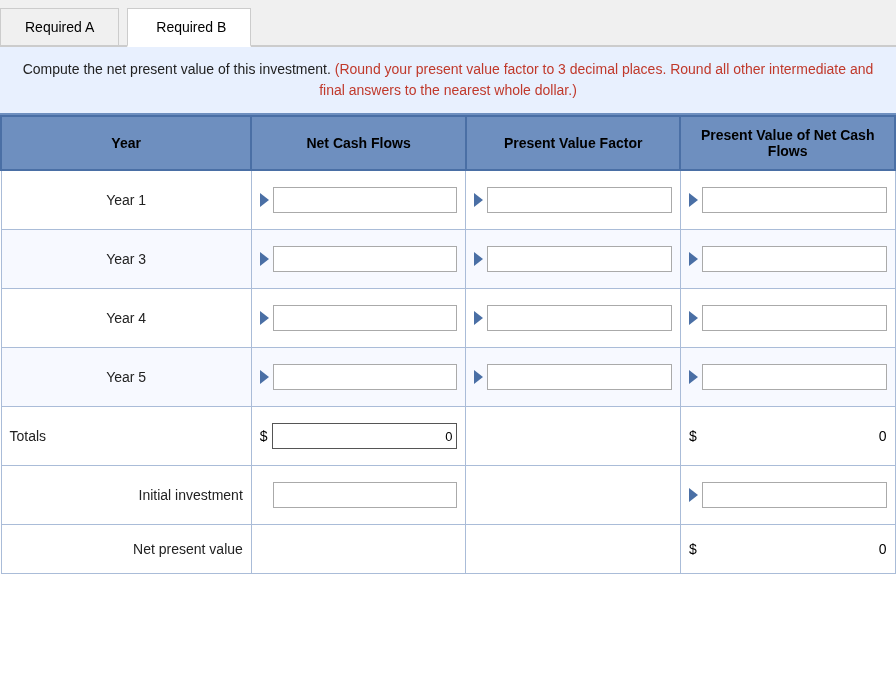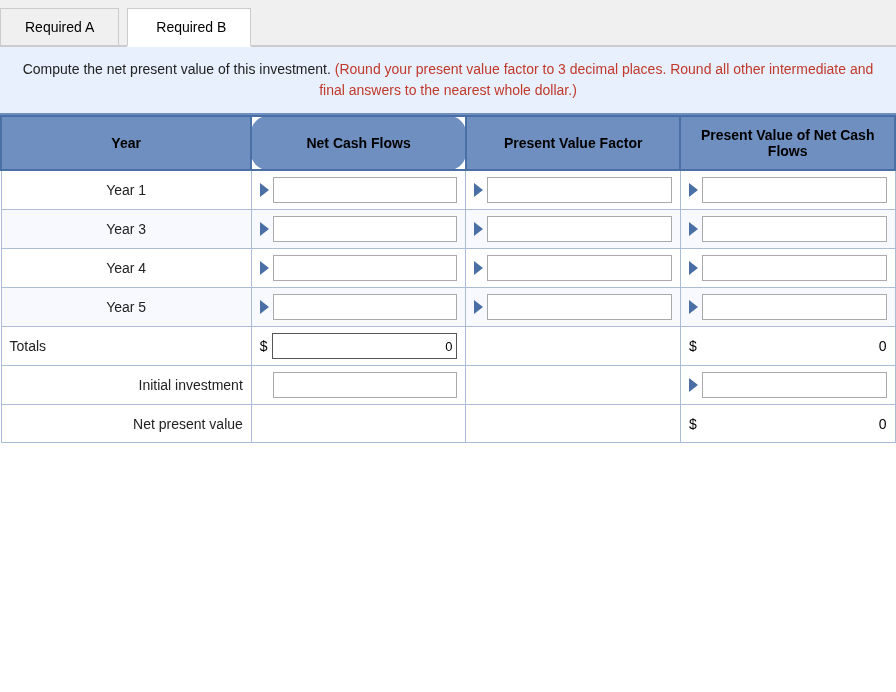--- a/index.html
+++ b/index.html
@@ -73,7 +73,6 @@
     }
     thead th:nth-child(2) {
       width: 24%;
-      border-radius: 17px;
     }
     thead th:nth-child(3) {
       width: 24%;

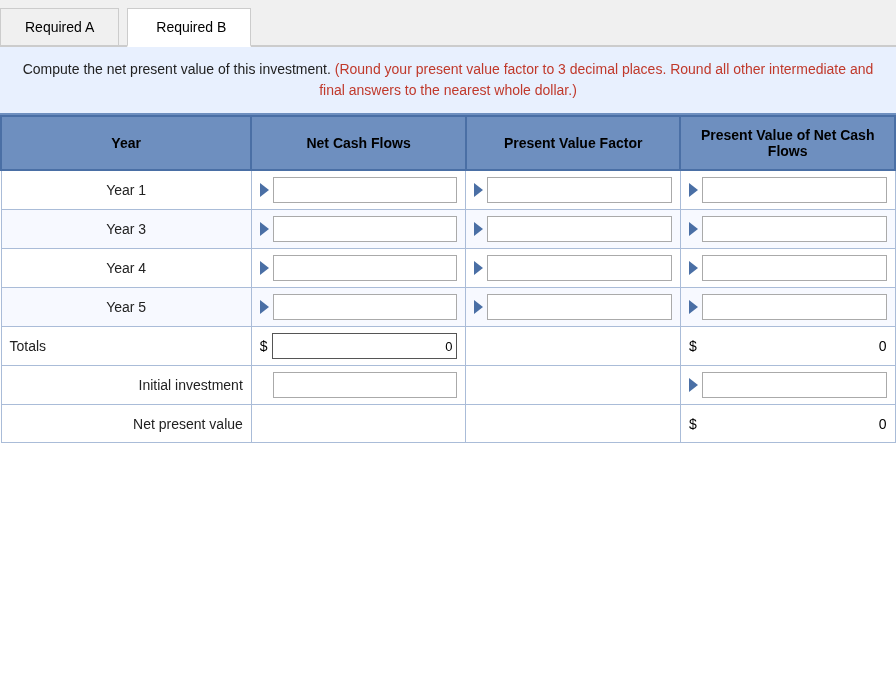--- a/index.html
+++ b/index.html
@@ -90,7 +90,7 @@
     }
     tbody td {
       border: 1px solid #aabcd8;
-      padding: 6px 8px;
+      padding: 16px 8px;
       vertical-align: middle;
       height: 38px;
     }

